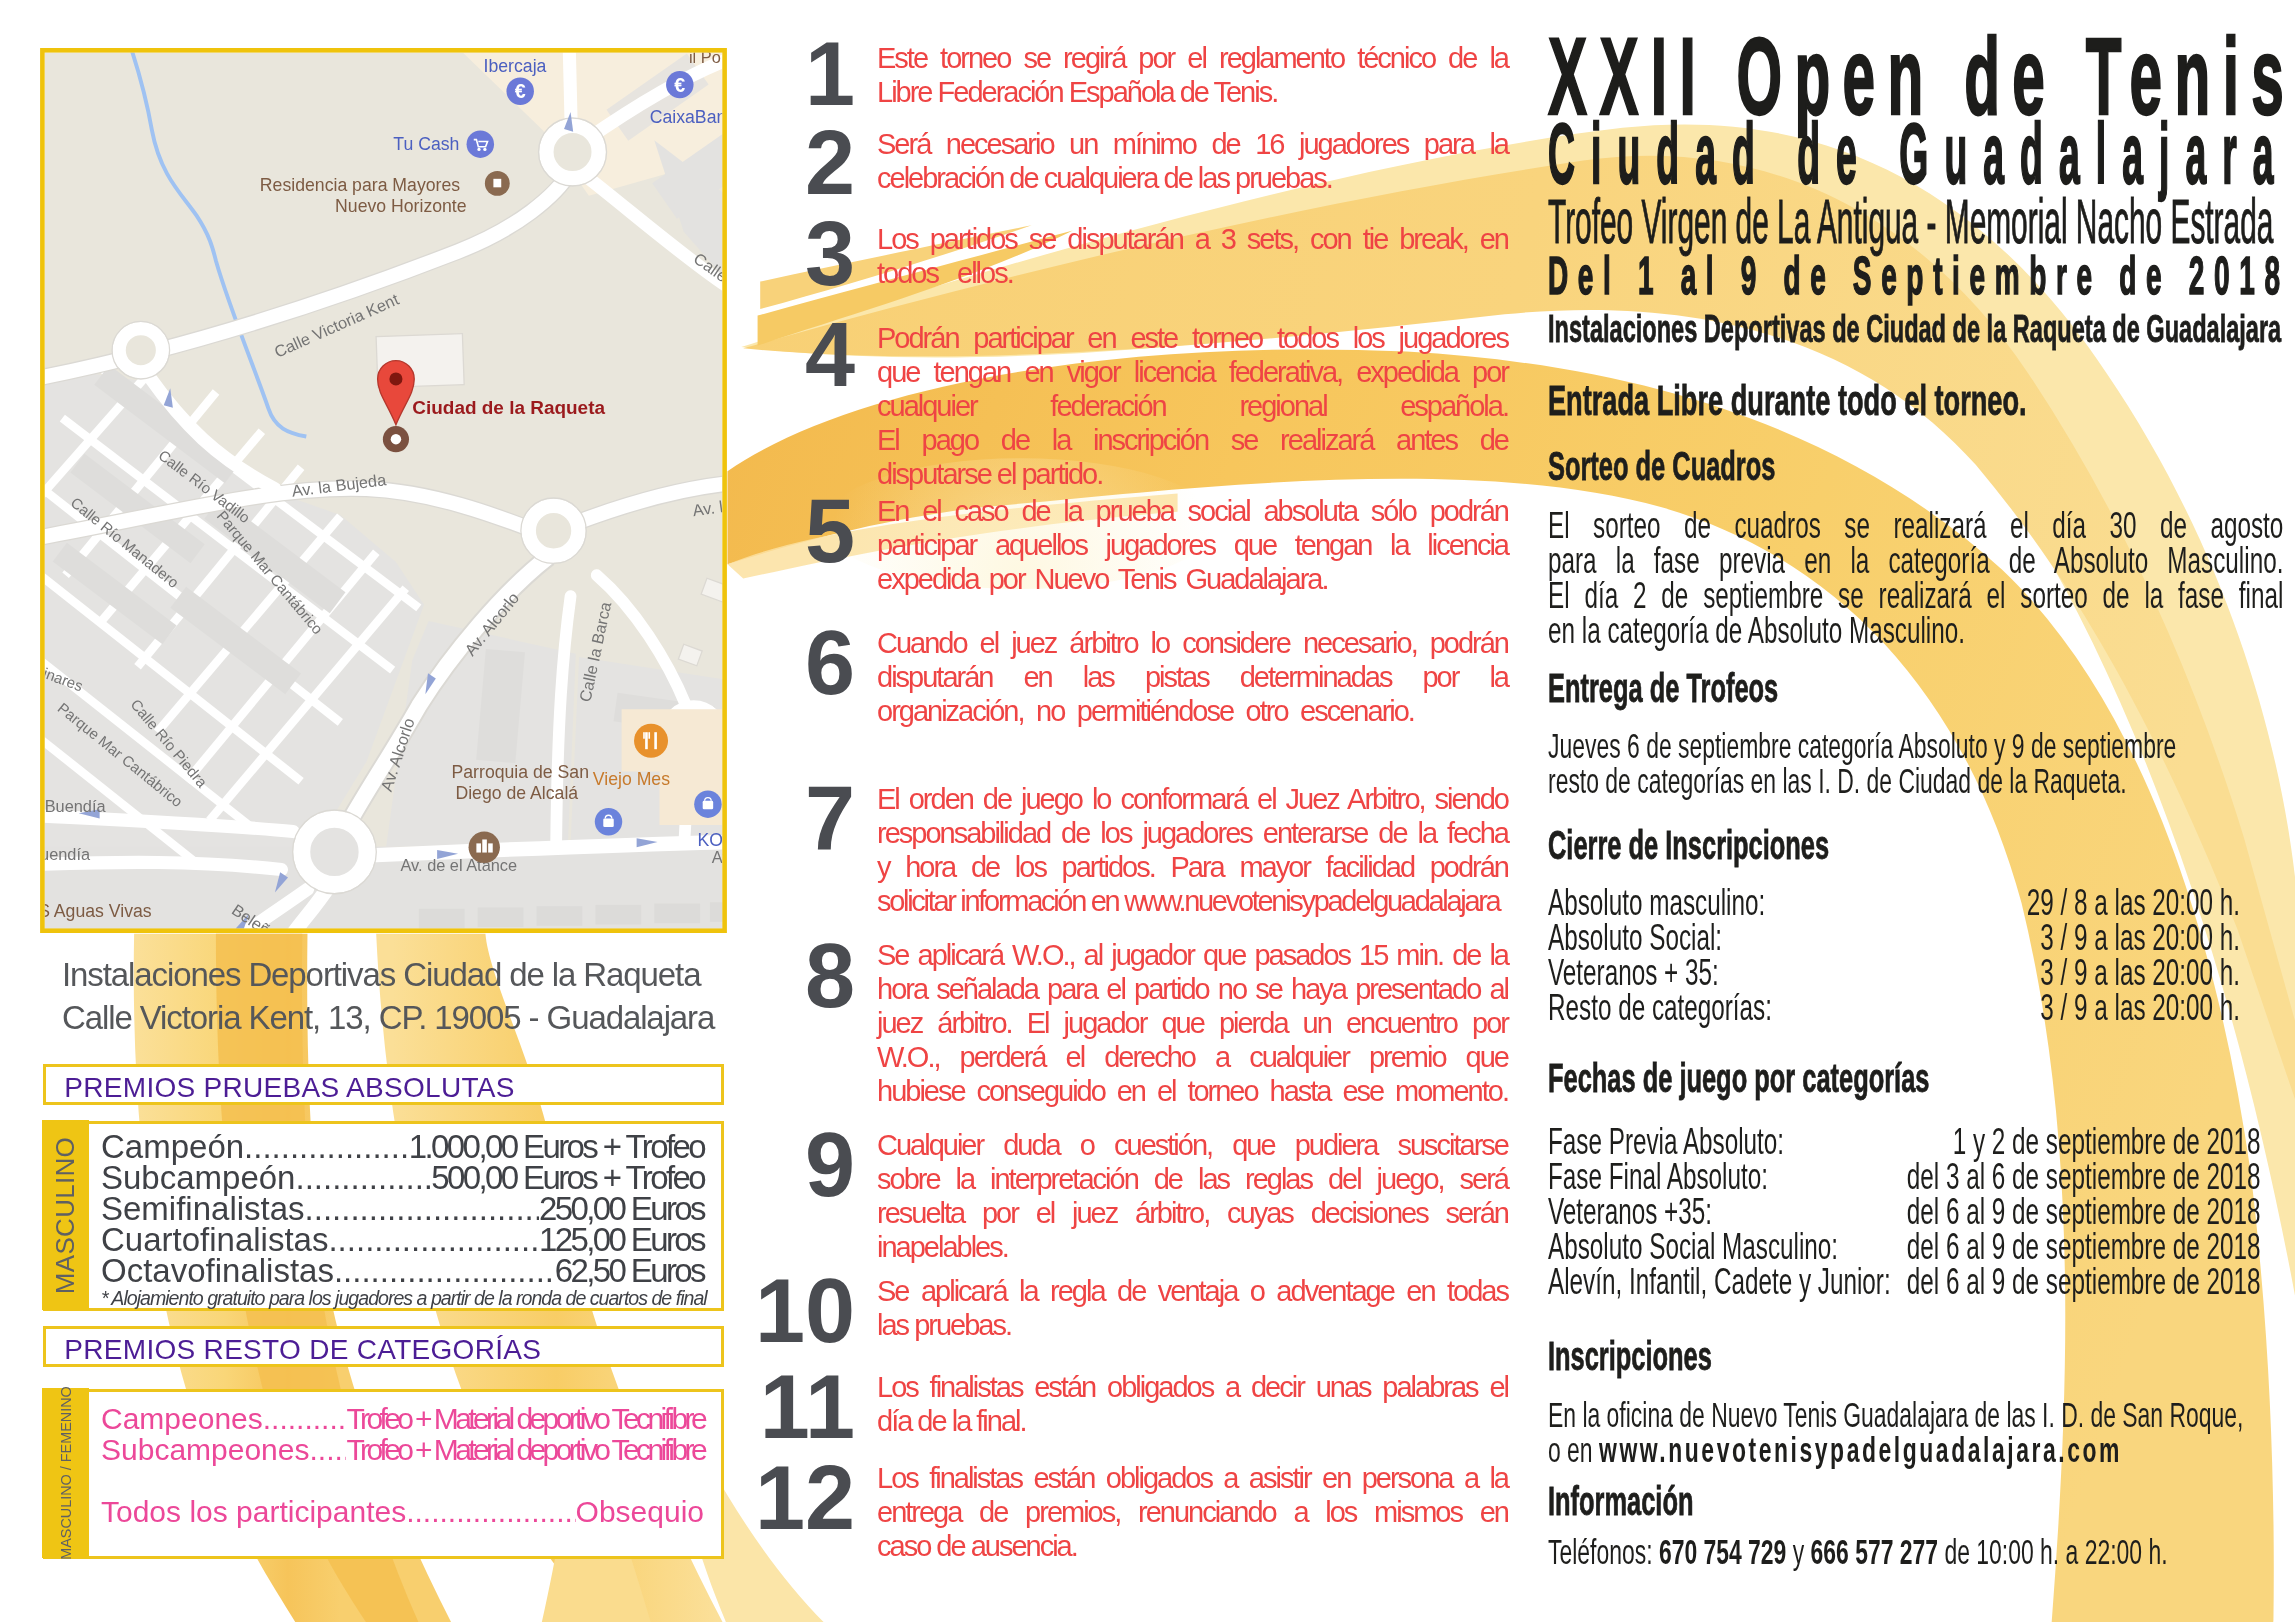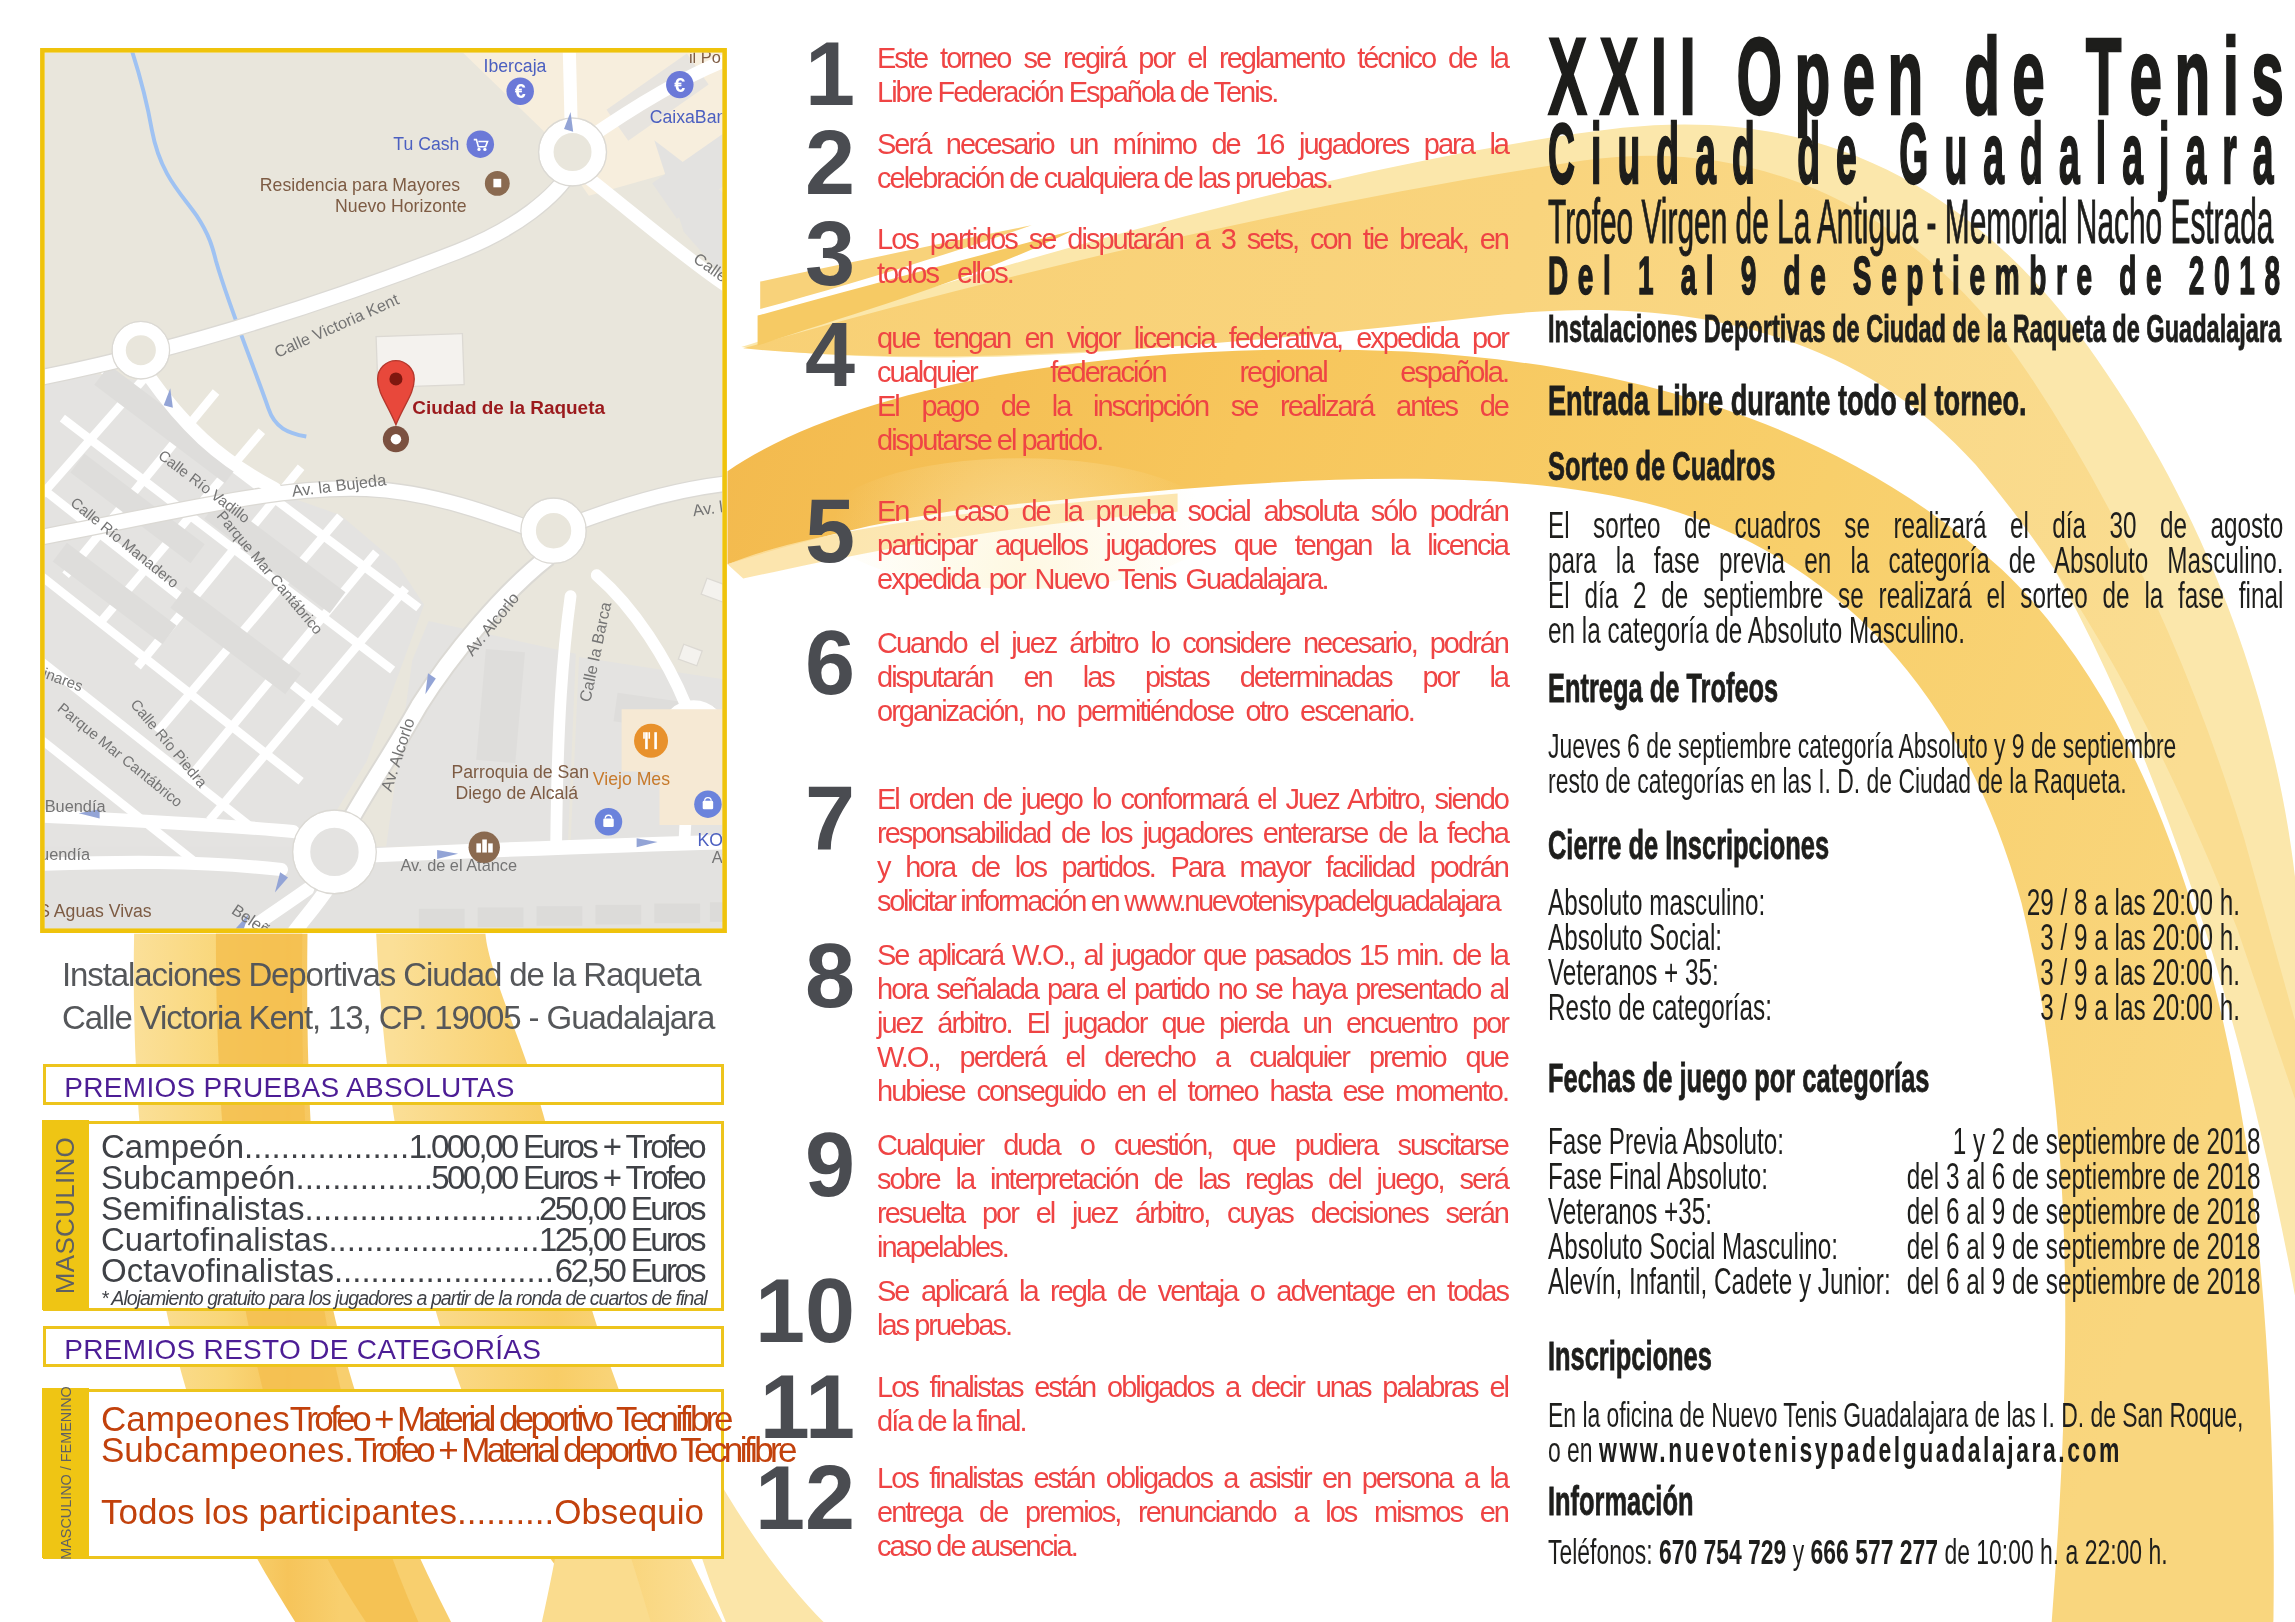--- a/index.html
+++ b/index.html
@@ -431,6 +431,7 @@
 <div class="num" style="top:310px;">4</div>
 
 <div class="mtx" style="top:321px;">
+  <div class="j">Podrán participar en este torneo todos los jugadores</div>
   <div class="j">que tengan en vigor licencia federativa, expedida por</div>
   <div class="j">cualquier federación regional española.</div>
   <div class="j">El pago de la inscripción se realizará antes de</div>

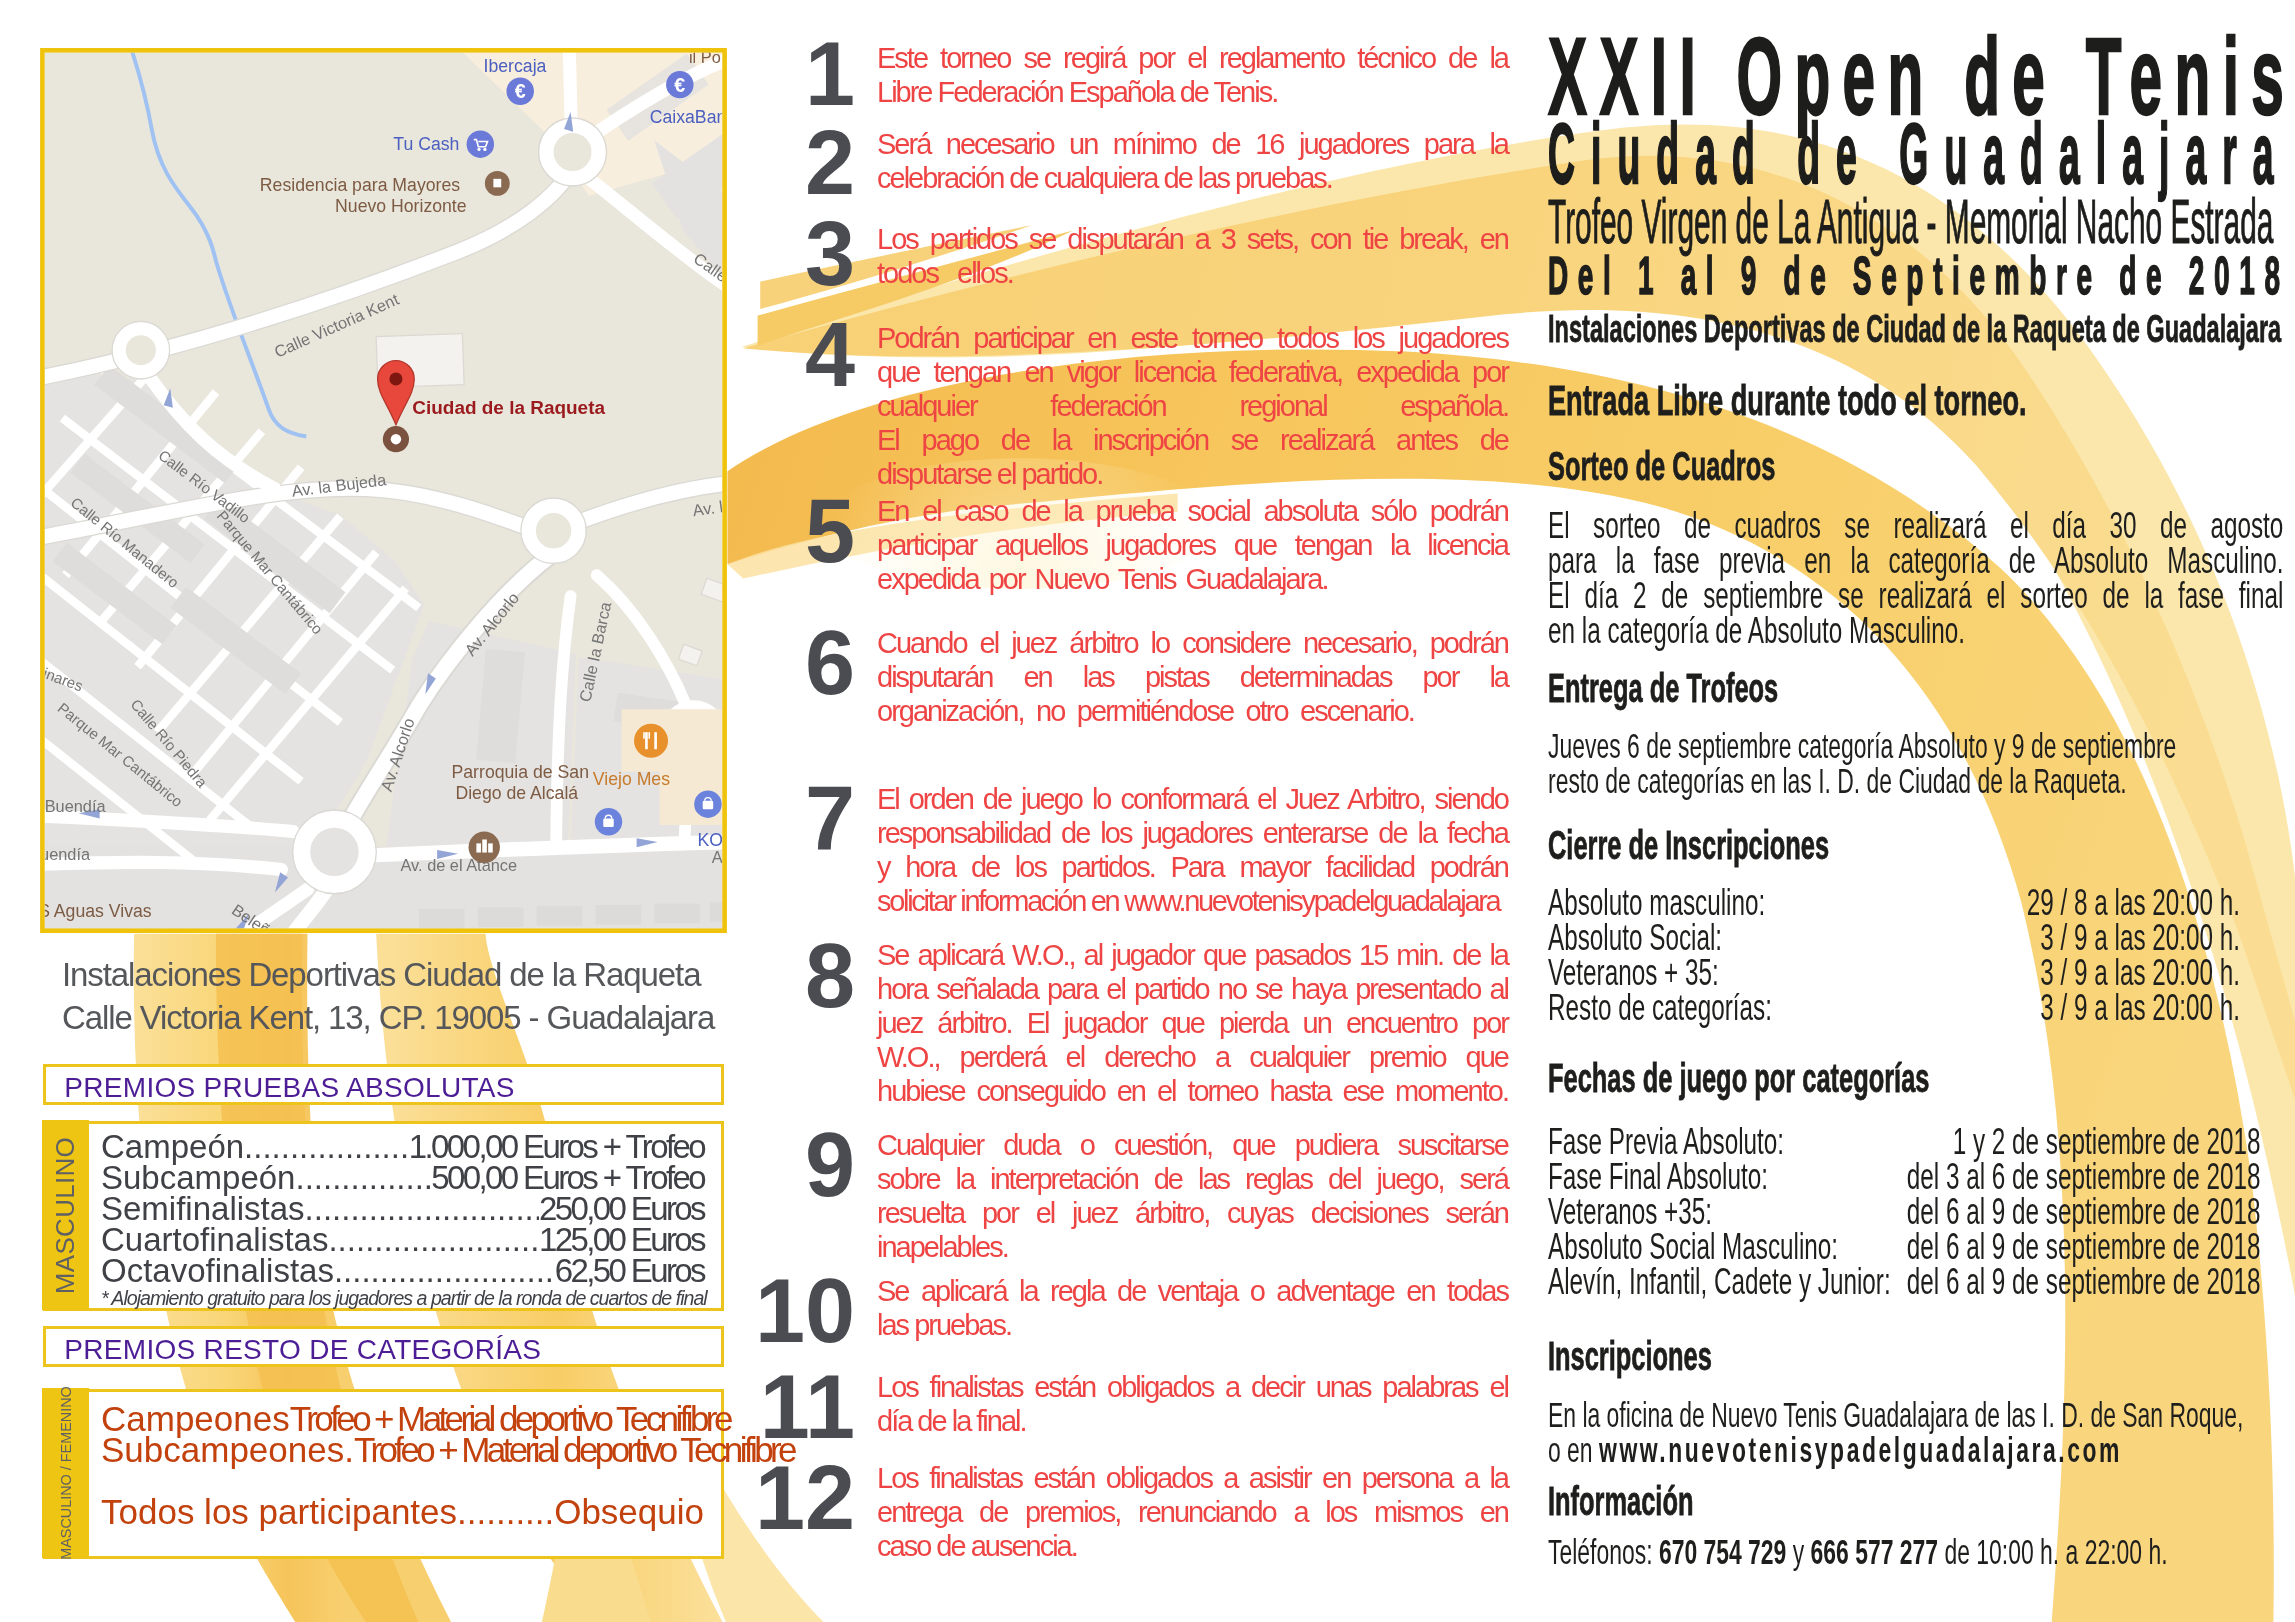--- a/index.html
+++ b/index.html
@@ -387,7 +387,7 @@
   <div class="abs" style="left:-3.9px;top:-3.9px;width:47px;height:170px;display:flex;align-items:center;justify-content:center;">
     <div style="transform:rotate(-90deg);font-size:14.4px;color:#5f6063;white-space:nowrap;">MASCULINO / FEMENINO</div>
   </div>
-  <div class="abs" style="left:55px;top:10.5px;width:603px;font-size:35px;line-height:31px;color:#c2410c;">
+  <div class="abs" style="left:55px;top:10.5px;width:603px;font-size:30px;line-height:31px;color:#ec4899;">
     <div style="display:flex;">
         <span class="nw">Campeones</span>
         <span class="dots"></span>

